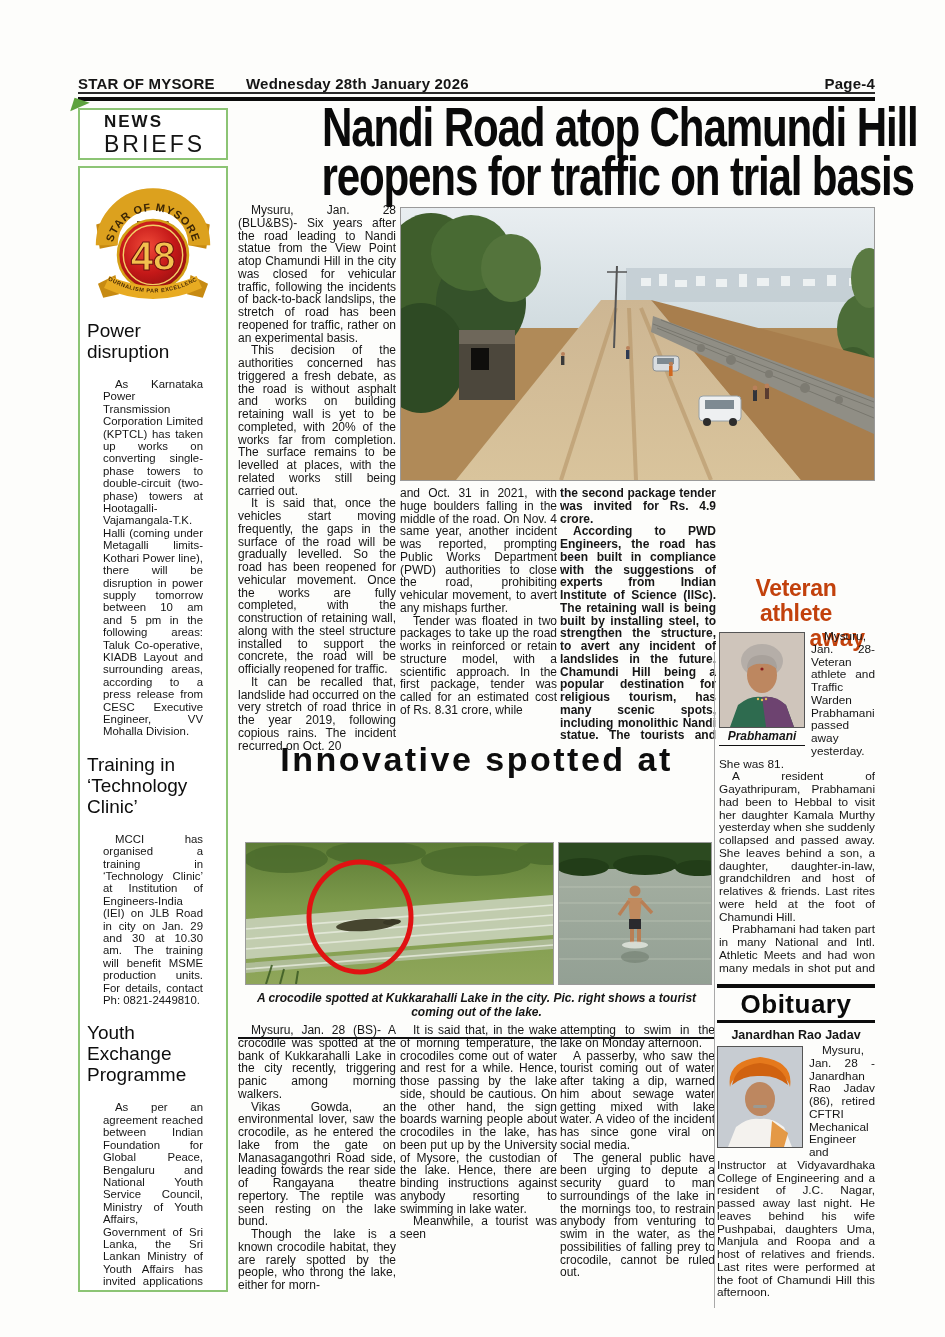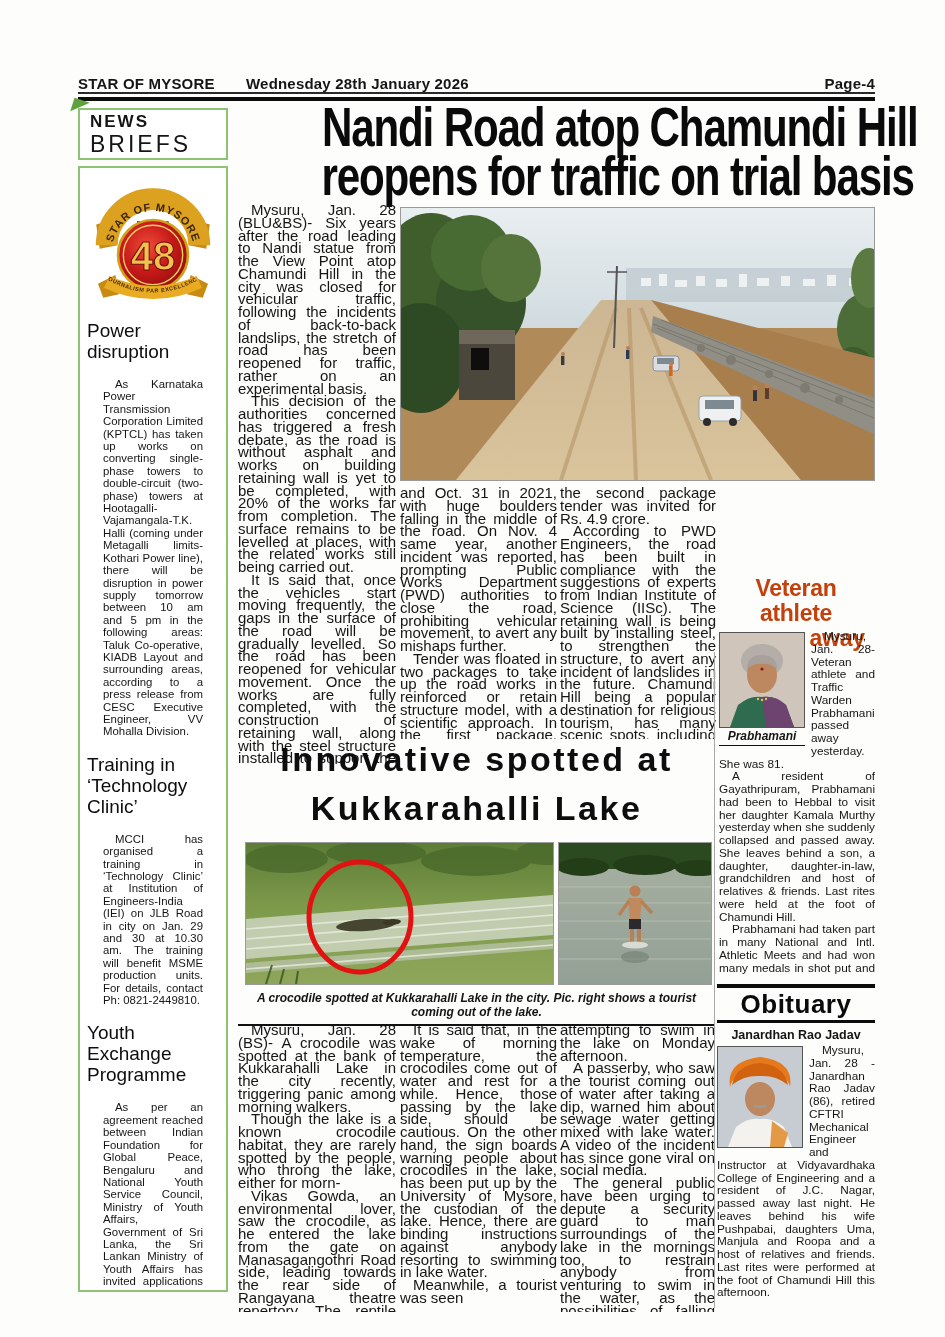--- a/index.html
+++ b/index.html
@@ -14,7 +14,7 @@
   .thick-rule{position:absolute;left:78px;top:97px;width:797px;height:4px;background:#0c0c0c;}
   
   .nb-title-box{position:absolute;left:78px;top:108px;width:150px;height:52px;border:2px solid #8cc474;background:#fff;
-                box-sizing:border-box;padding:2px 10px;}
+                box-sizing:border-box;padding:2px 24px;}
   .nb-flag{position:absolute;left:72px;top:100px;width:0;height:0;border-left:16px solid #5da23e;border-bottom:14px solid transparent;
            transform:rotate(18deg);}
   .nb-news{font-size:17px;font-weight:bold;letter-spacing:2px;line-height:20px;}

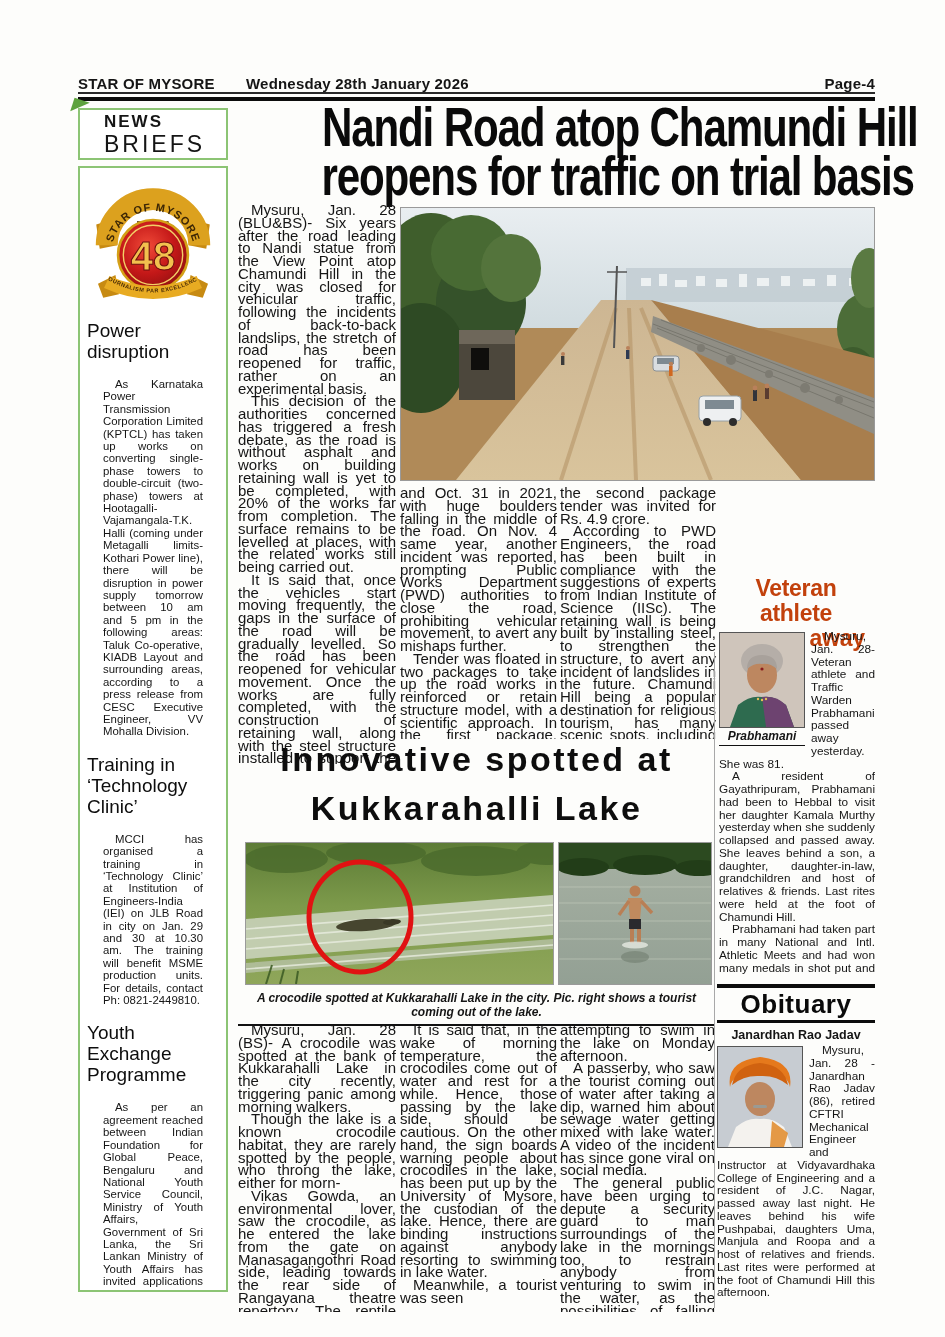--- a/index.html
+++ b/index.html
@@ -30,7 +30,7 @@
   .hl .inner{display:inline-block;transform:scale(.78,1.04);transform-origin:center;white-space:nowrap;
              font-size:54px;font-weight:bold;letter-spacing:-1.5px;color:#0a0a0a;line-height:49px;}
   .col{position:absolute;overflow:hidden;}
-  .col p{margin:0;font-size:15px;line-height:12.75px;text-align:justify;text-indent:13px;}
+  .col p{margin:0;font-size:12px;line-height:12.75px;text-align:justify;text-indent:13px;}
   .col p.cont{text-indent:0;}
   #col1{left:238px;top:204px;width:158px;height:560px;}
   #col2{left:400px;top:487px;width:157px;height:252px;}

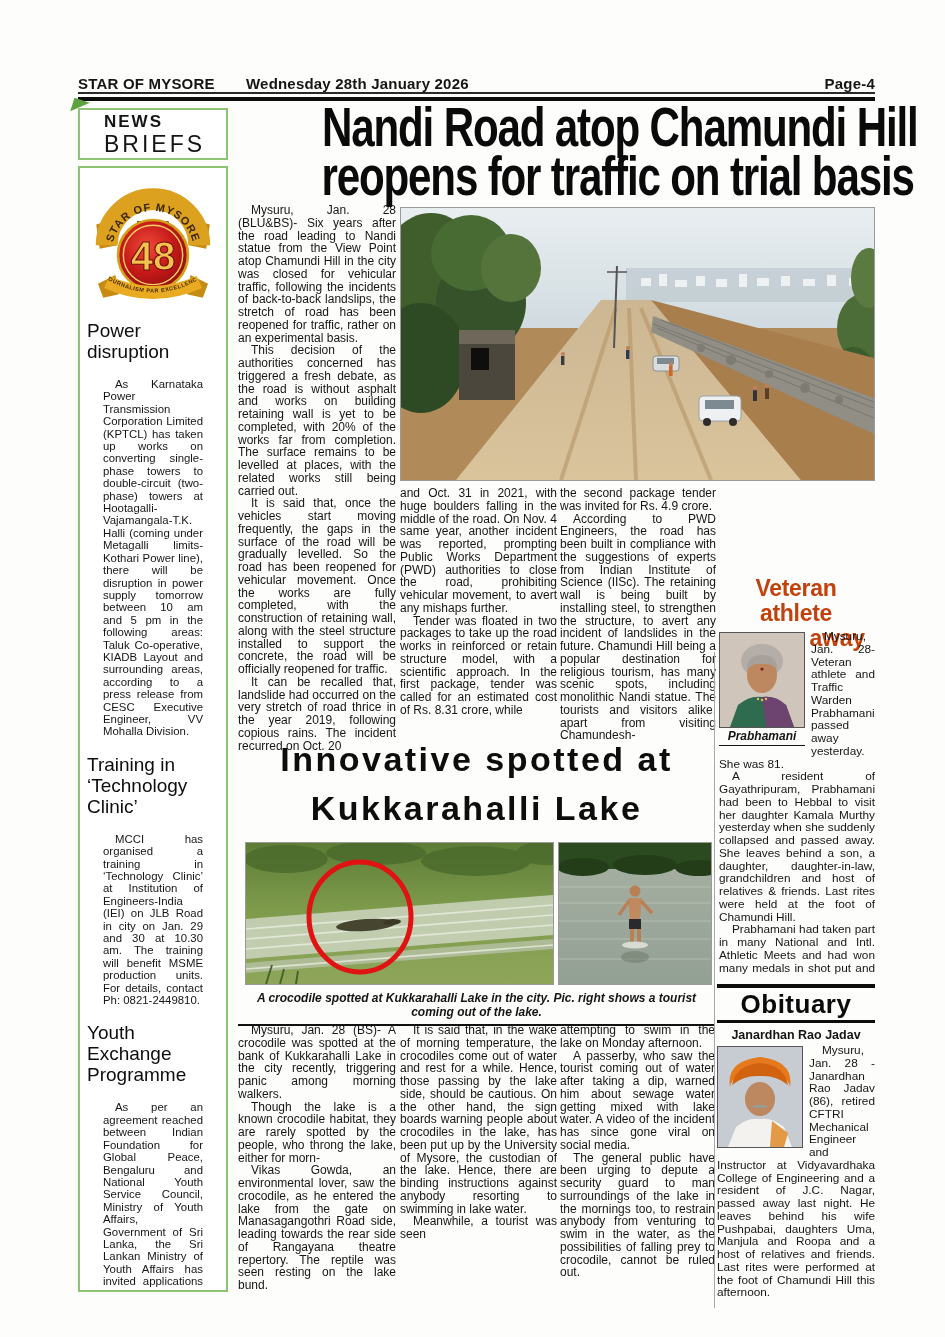--- a/index.html
+++ b/index.html
@@ -34,7 +34,7 @@
   .col p.cont{text-indent:0;}
   #col1{left:238px;top:204px;width:158px;height:560px;}
   #col2{left:400px;top:487px;width:157px;height:252px;}
-  #col3{left:560px;top:487px;width:156px;height:252px;}
+  #col3{left:560px;top:487px;width:156px;height:252px;font-weight:bold;}
   #col4{left:719px;top:487px;width:156px;height:86px;}
   .photo-frame{position:absolute;border:1px solid #9a9a9a;box-sizing:border-box;overflow:hidden;background:#ccc;}
   #road-photo{left:400px;top:207px;width:475px;height:274px;}

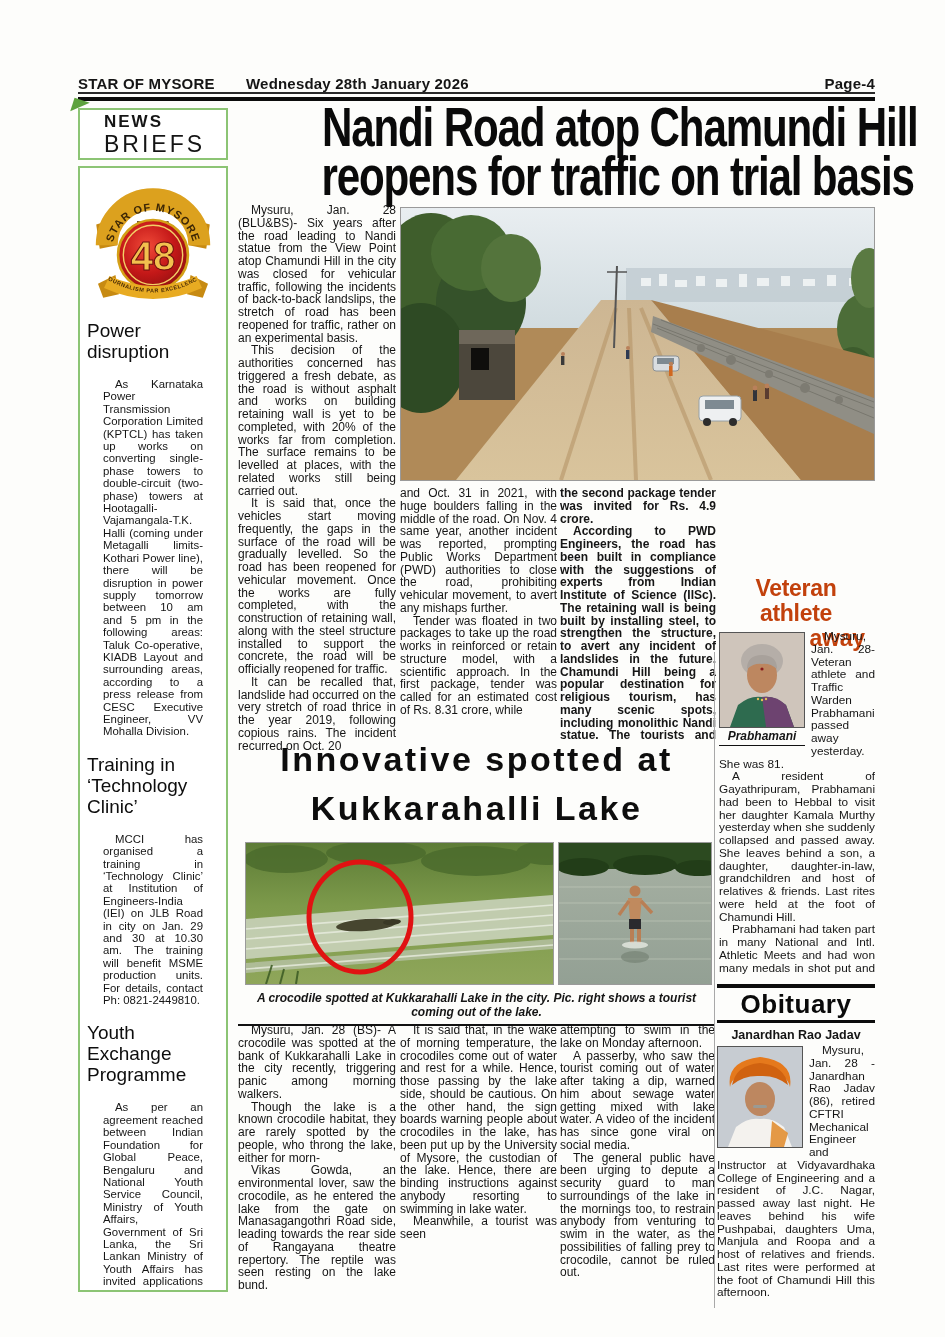--- a/index.html
+++ b/index.html
@@ -293,7 +293,6 @@
 
   <div class="croc-head">
     <div>Innovative spotted at</div>
-    <div>Kukkarahalli Lake</div>
   </div>
 
   <div class="photo-frame" id="croc-photo-left">

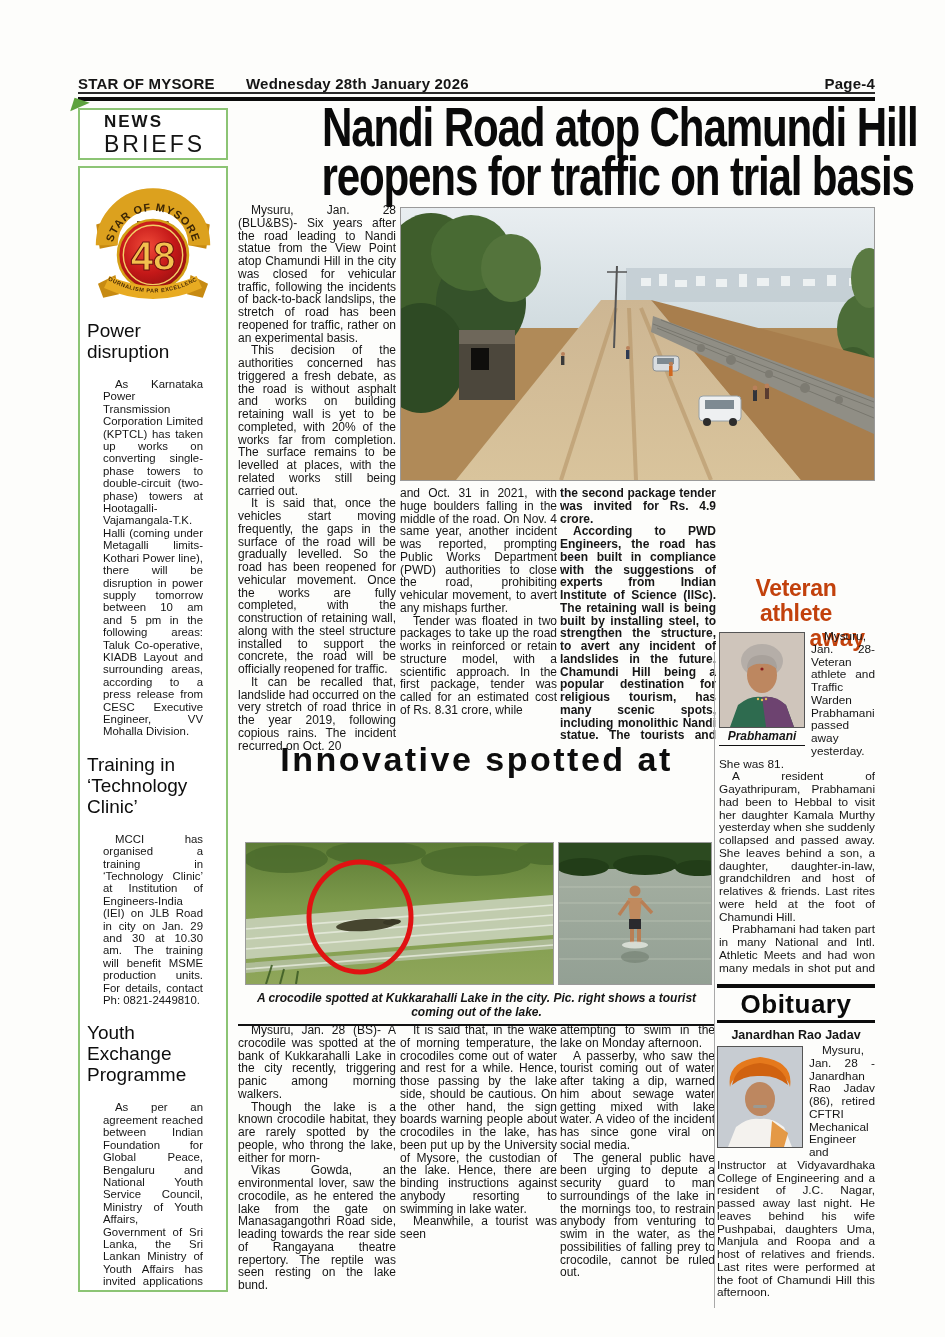--- a/index.html
+++ b/index.html
@@ -60,7 +60,7 @@
   #croc-photo-left{left:245px;top:842px;width:309px;height:143px;}
   #croc-photo-right{left:558px;top:842px;width:154px;height:143px;}
   .croc-cap{position:absolute;left:238px;top:991px;width:477px;text-align:center;font-size:12px;font-weight:bold;
-            font-style:italic;padding-bottom:5px;border-bottom:2.5px solid #111;}
+            font-style:italic;padding-bottom:18px;border-bottom:2.5px solid #111;}
   #bcol1{left:238px;top:1024px;width:158px;height:288px;}
   #bcol2{left:400px;top:1024px;width:157px;height:288px;}
   #bcol3{left:560px;top:1024px;width:155px;height:288px;}

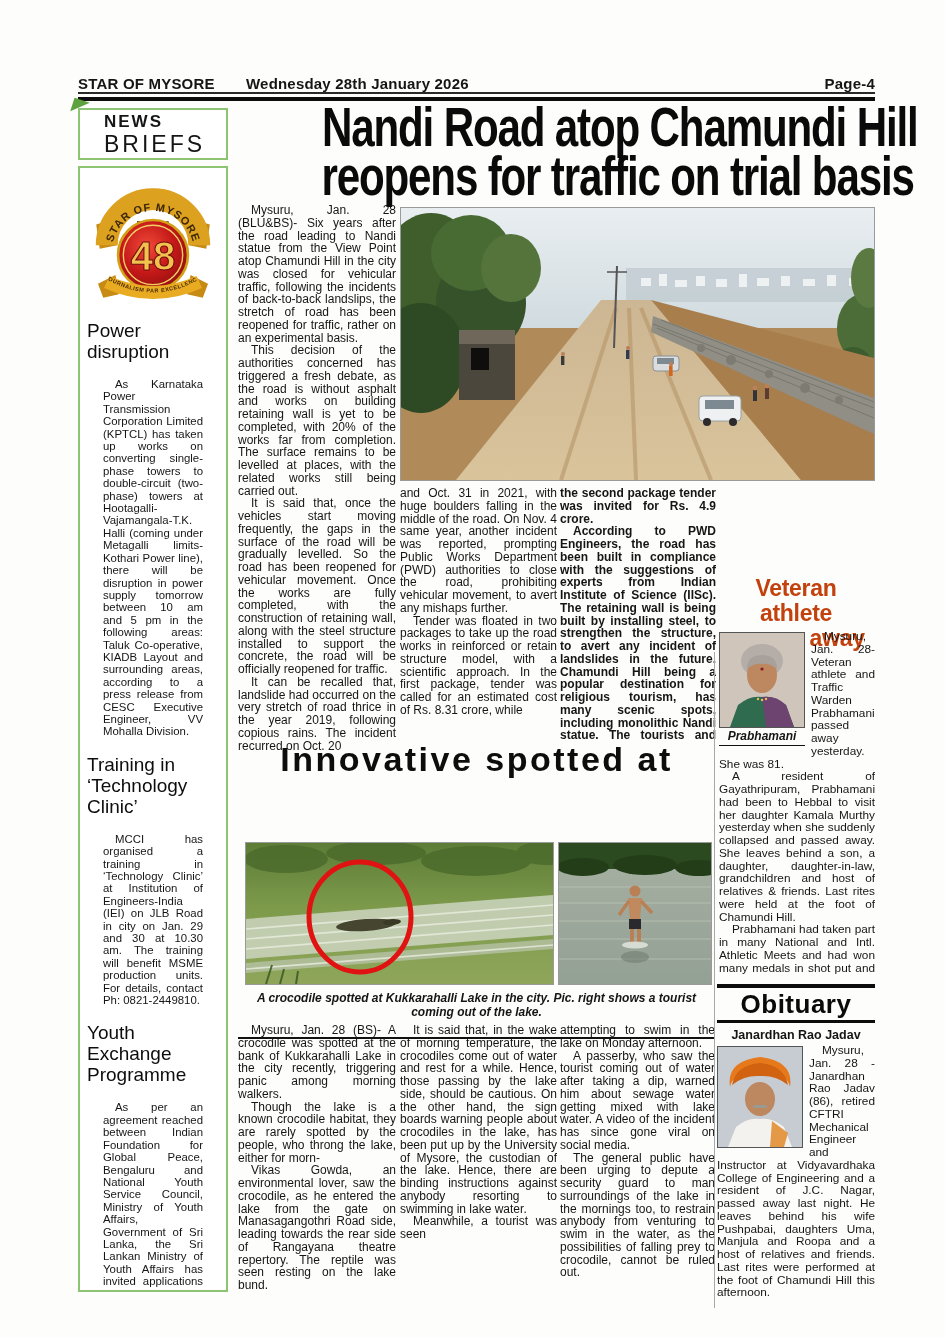--- a/index.html
+++ b/index.html
@@ -368,8 +368,8 @@
 
   <div class="col" id="bcol1">
     <p>Mysuru, Jan. 28 (BS)- A crocodile was spotted at the bank of Kukkarahalli Lake in the city recently, triggering panic among morning walkers.</p>
+    <p>Vikas Gowda, an environmental lover, saw the crocodile, as he entered the lake from the gate on Manasagangothri Road side, leading towards the rear side of Rangayana theatre repertory. The reptile was seen resting on the lake bund.</p>
     <p>Though the lake is a known crocodile habitat, they are rarely spotted by the people, who throng the lake, either for morn-</p>
-    <p>Vikas Gowda, an environmental lover, saw the crocodile, as he entered the lake from the gate on Manasagangothri Road side, leading towards the rear side of Rangayana theatre repertory. The reptile was seen resting on the lake bund.</p>
   </div>
   <div class="col" id="bcol2">
     <p>It is said that, in the wake of morning temperature, the crocodiles come out of water and rest for a while. Hence, those passing by the lake side, should be cautious. On the other hand, the sign boards warning people about crocodiles in the lake, has been put up by the University of Mysore, the custodian of the lake. Hence, there are binding instructions against anybody resorting to swimming in lake water.</p>

